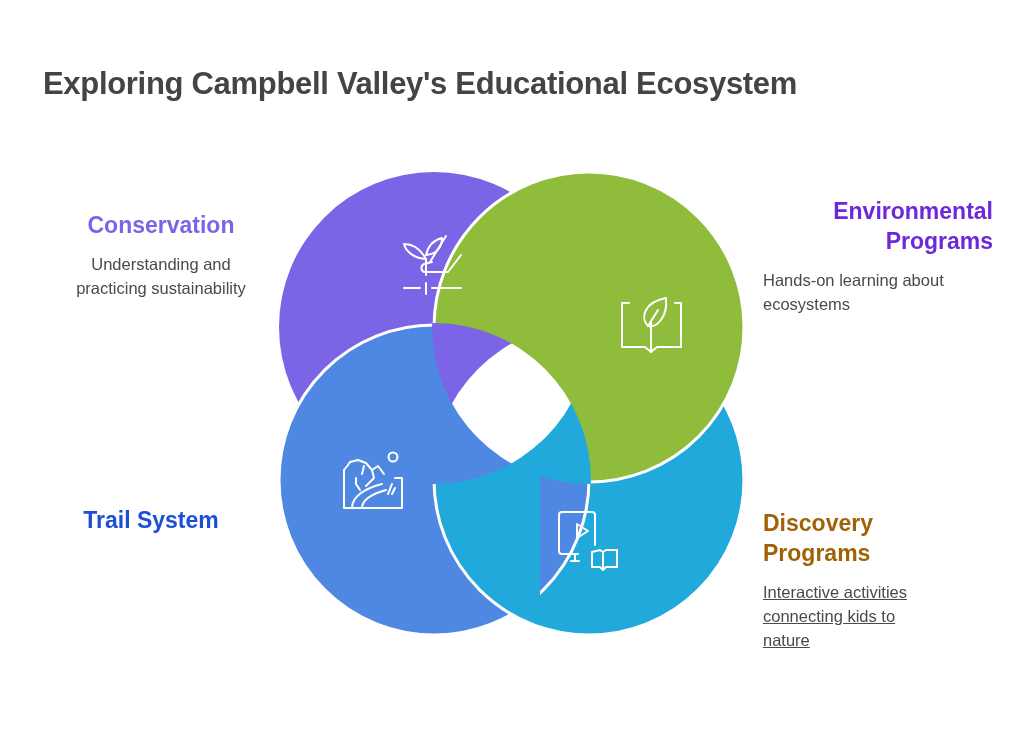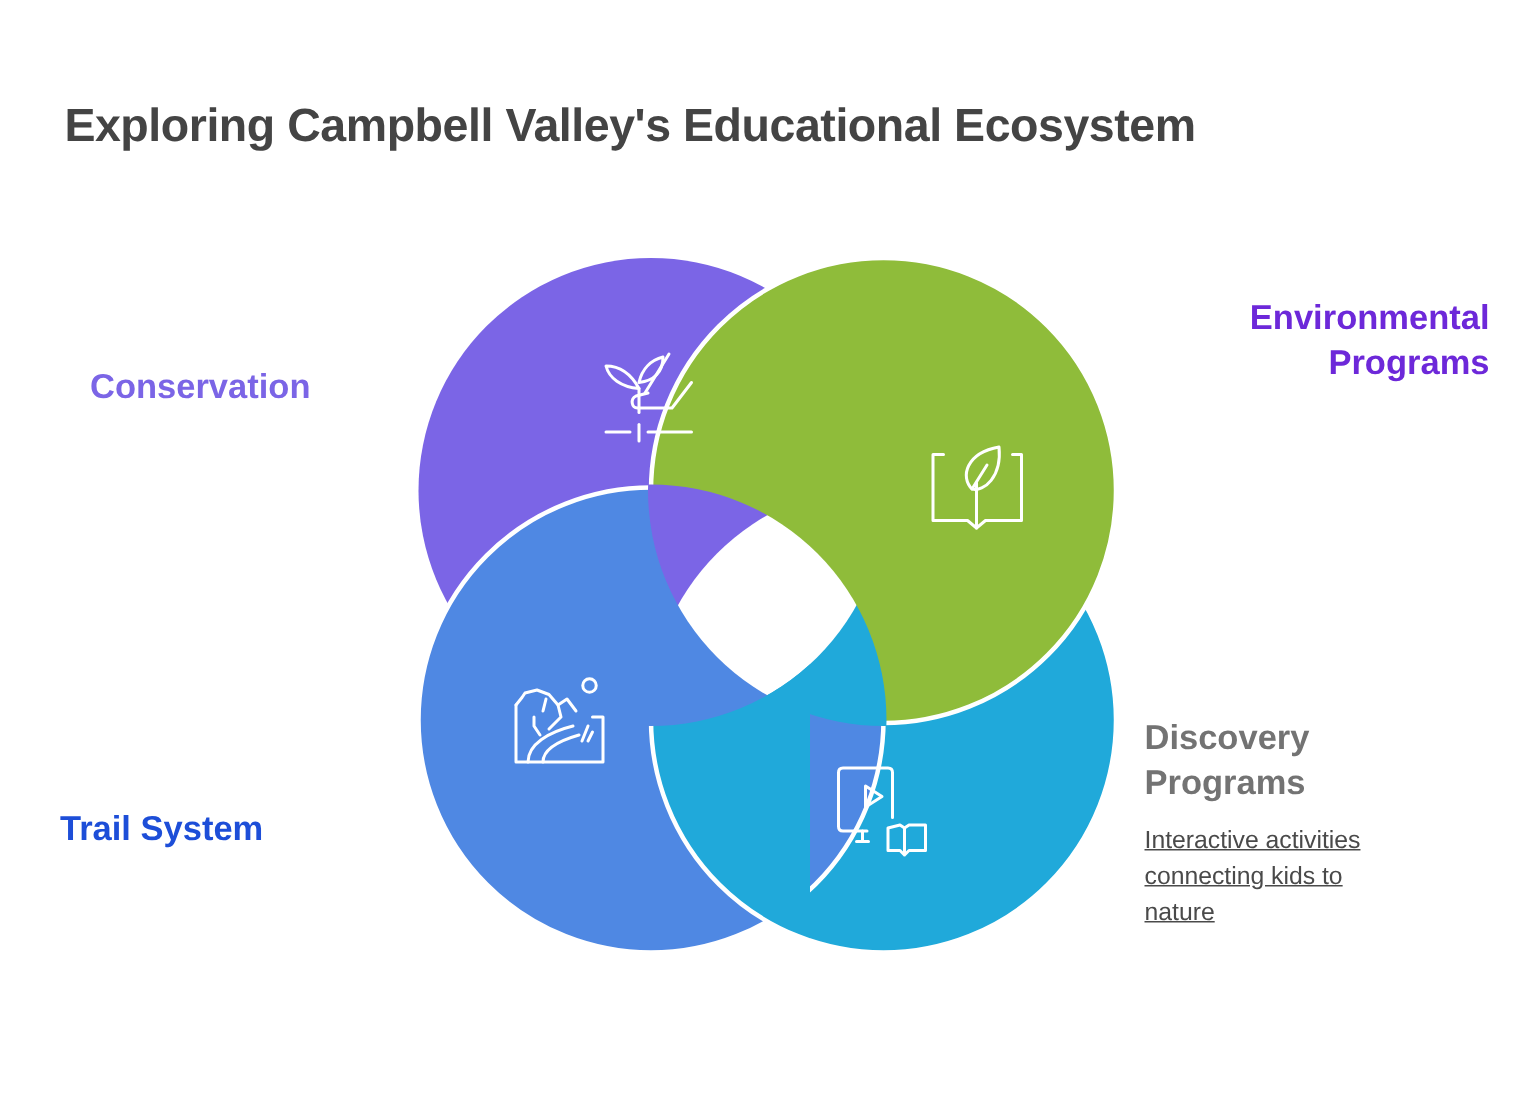--- a/index.html
+++ b/index.html
@@ -8,7 +8,7 @@
   .label { position:absolute; }
   .label h2 { margin:0; font-size:23px; font-weight:bold; line-height:30px; }
   .label p { margin:12px 0 0 0; font-size:16.5px; color:#4a4a4a; line-height:24px; }
-  .right-align { text-align:left;margin-top:32px; }
+  .right-align { text-align:center; }
   #diagram { position:absolute; left:0; top:0; }
 </style>
 </head>

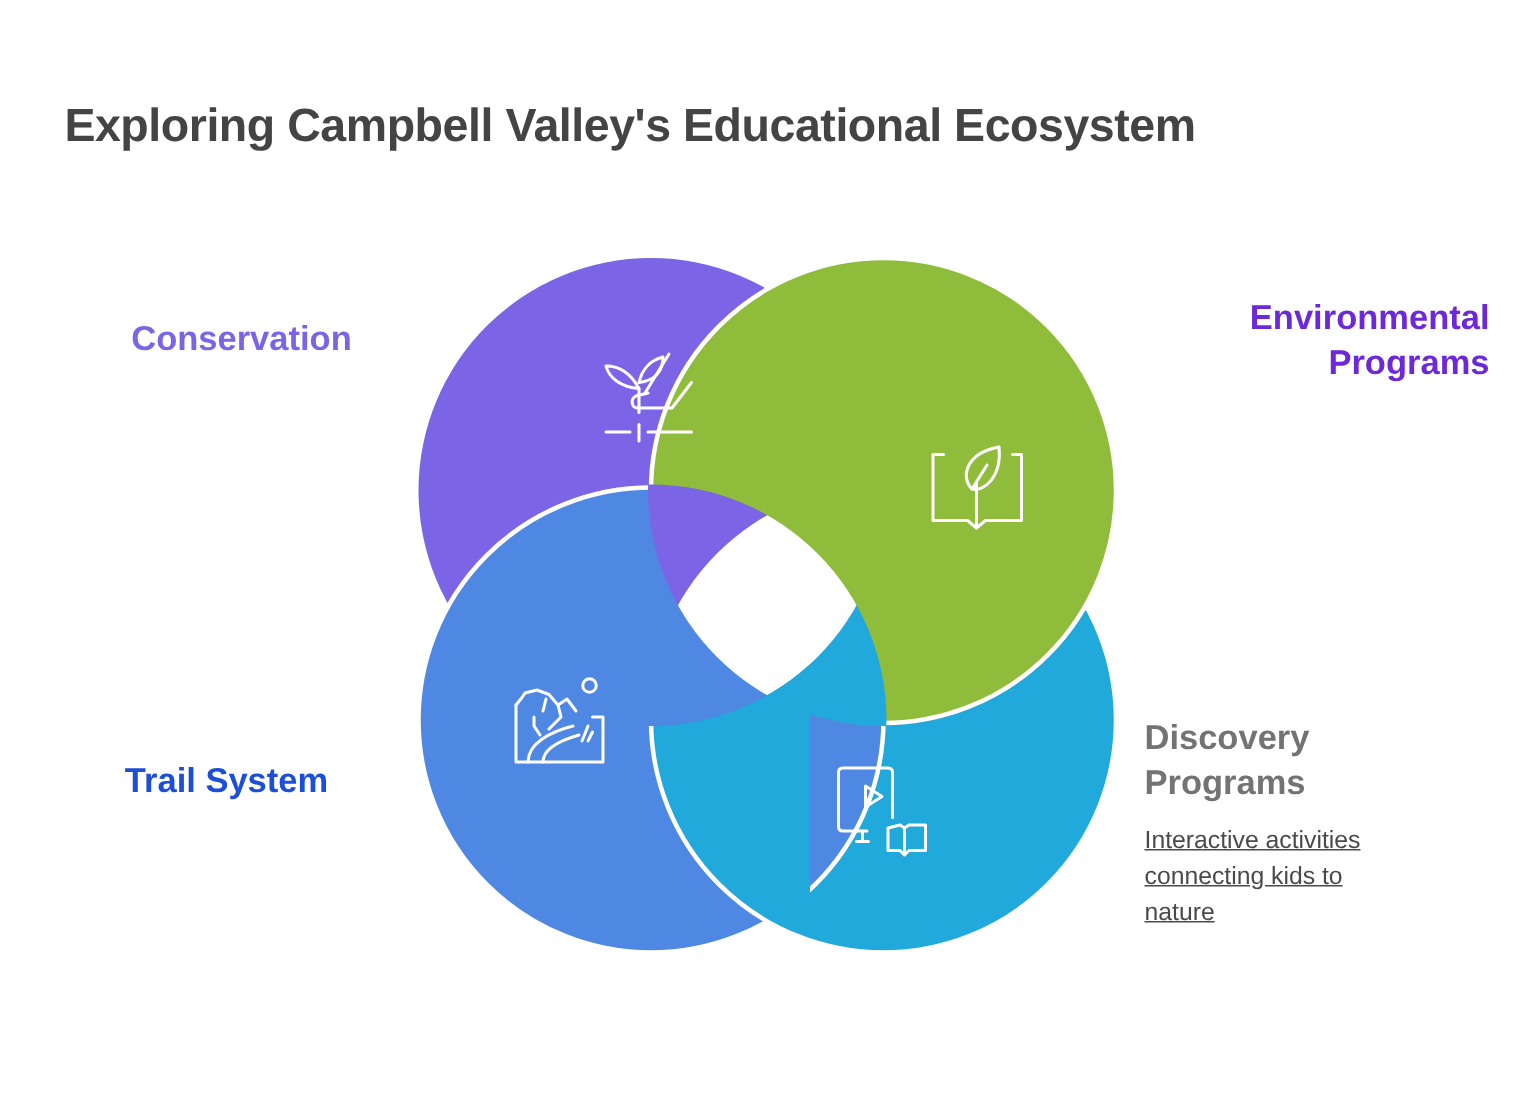--- a/index.html
+++ b/index.html
@@ -99,6 +99,7 @@
 
 <div class="label right-align" style="left:60px; top:210px; width:202px;">
   <h2 style="color:#7B65E6;">Conservation</h2>
+  <p>Understanding and practicing sustainability</p>
 </div>
 
 <div class="label" style="left:763px; top:196px; width:230px;">

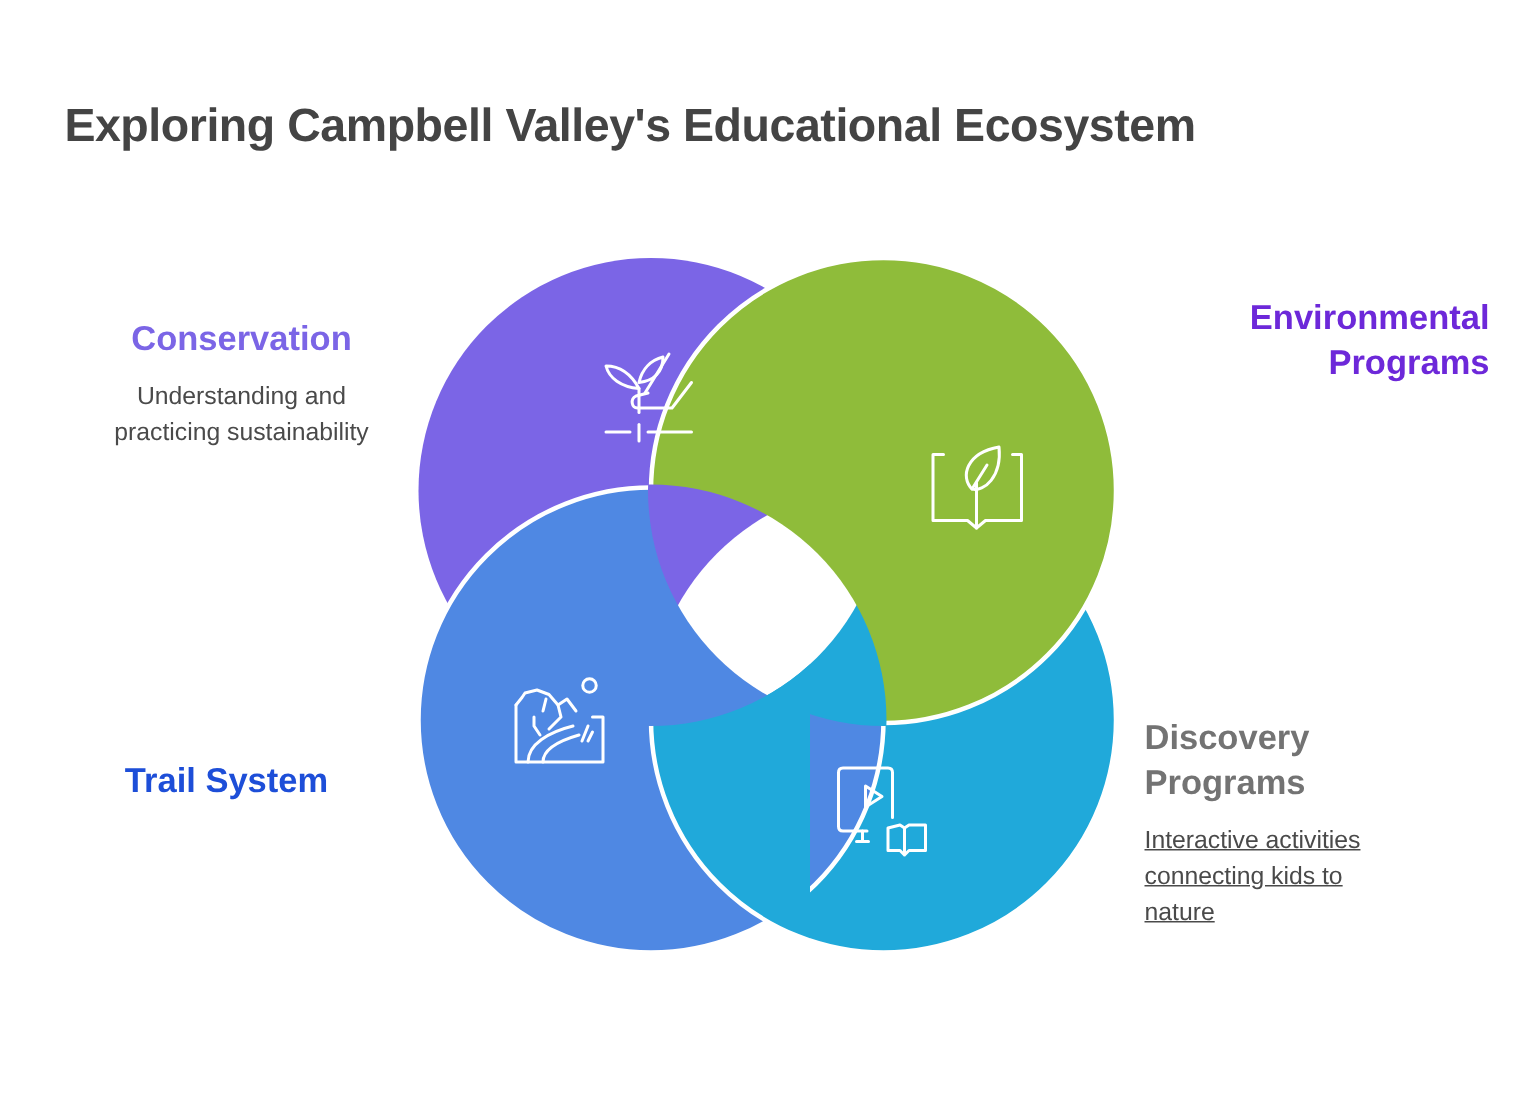--- a/index.html
+++ b/index.html
@@ -107,6 +107,7 @@
     <span>Environmental</span><br>
     <span>Programs</span>
   </h2>
+  <p style="width:220px;">Hands-on learning about ecosystems</p>
 </div>
 
 <div class="label right-align" style="left:40px; top:505px; width:222px;">

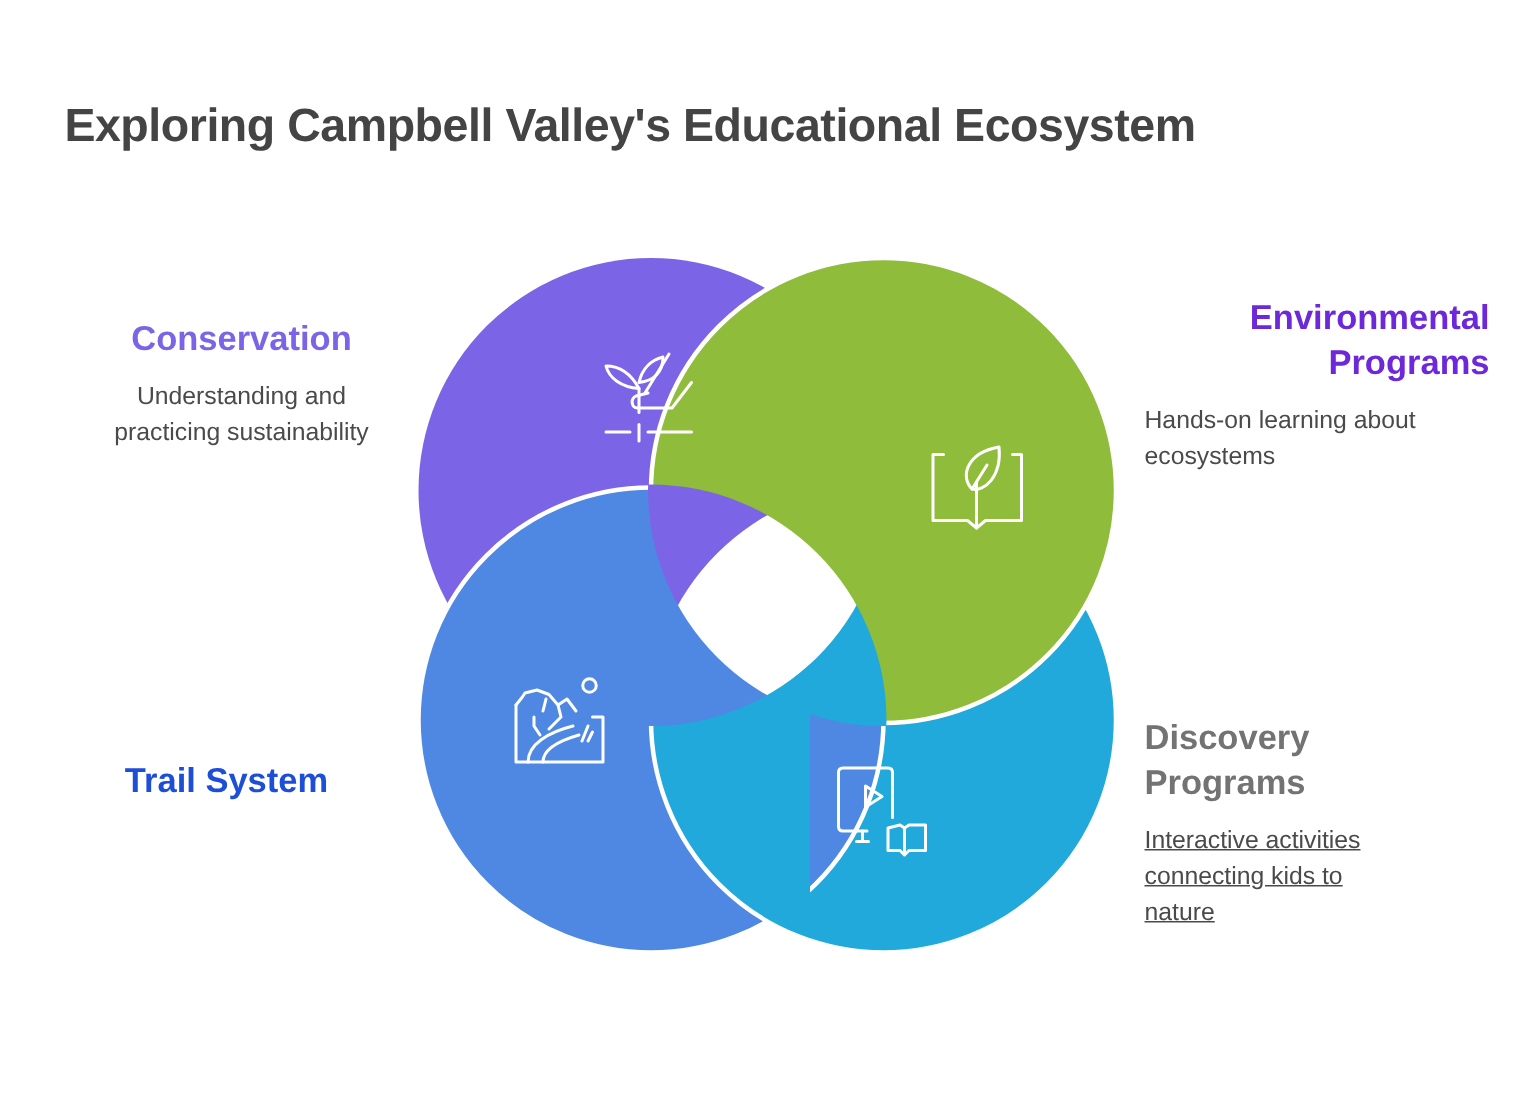--- a/index.html
+++ b/index.html
@@ -115,7 +115,7 @@
 </div>
 
 <div class="label" style="left:763px; top:476px; width:200px;">
-  <h2 style="color:#737373;">
+  <h2 style="color:#a16207;margin-top:32px;">
     <span>Discovery</span><br>
     <span>Programs</span>
   </h2>

